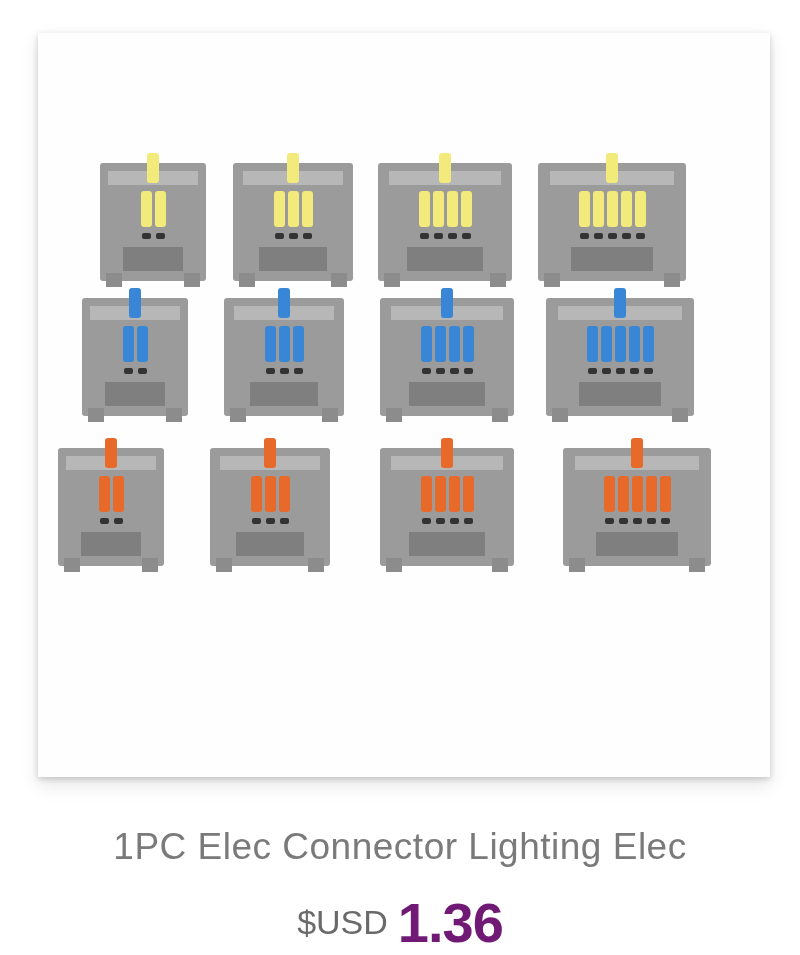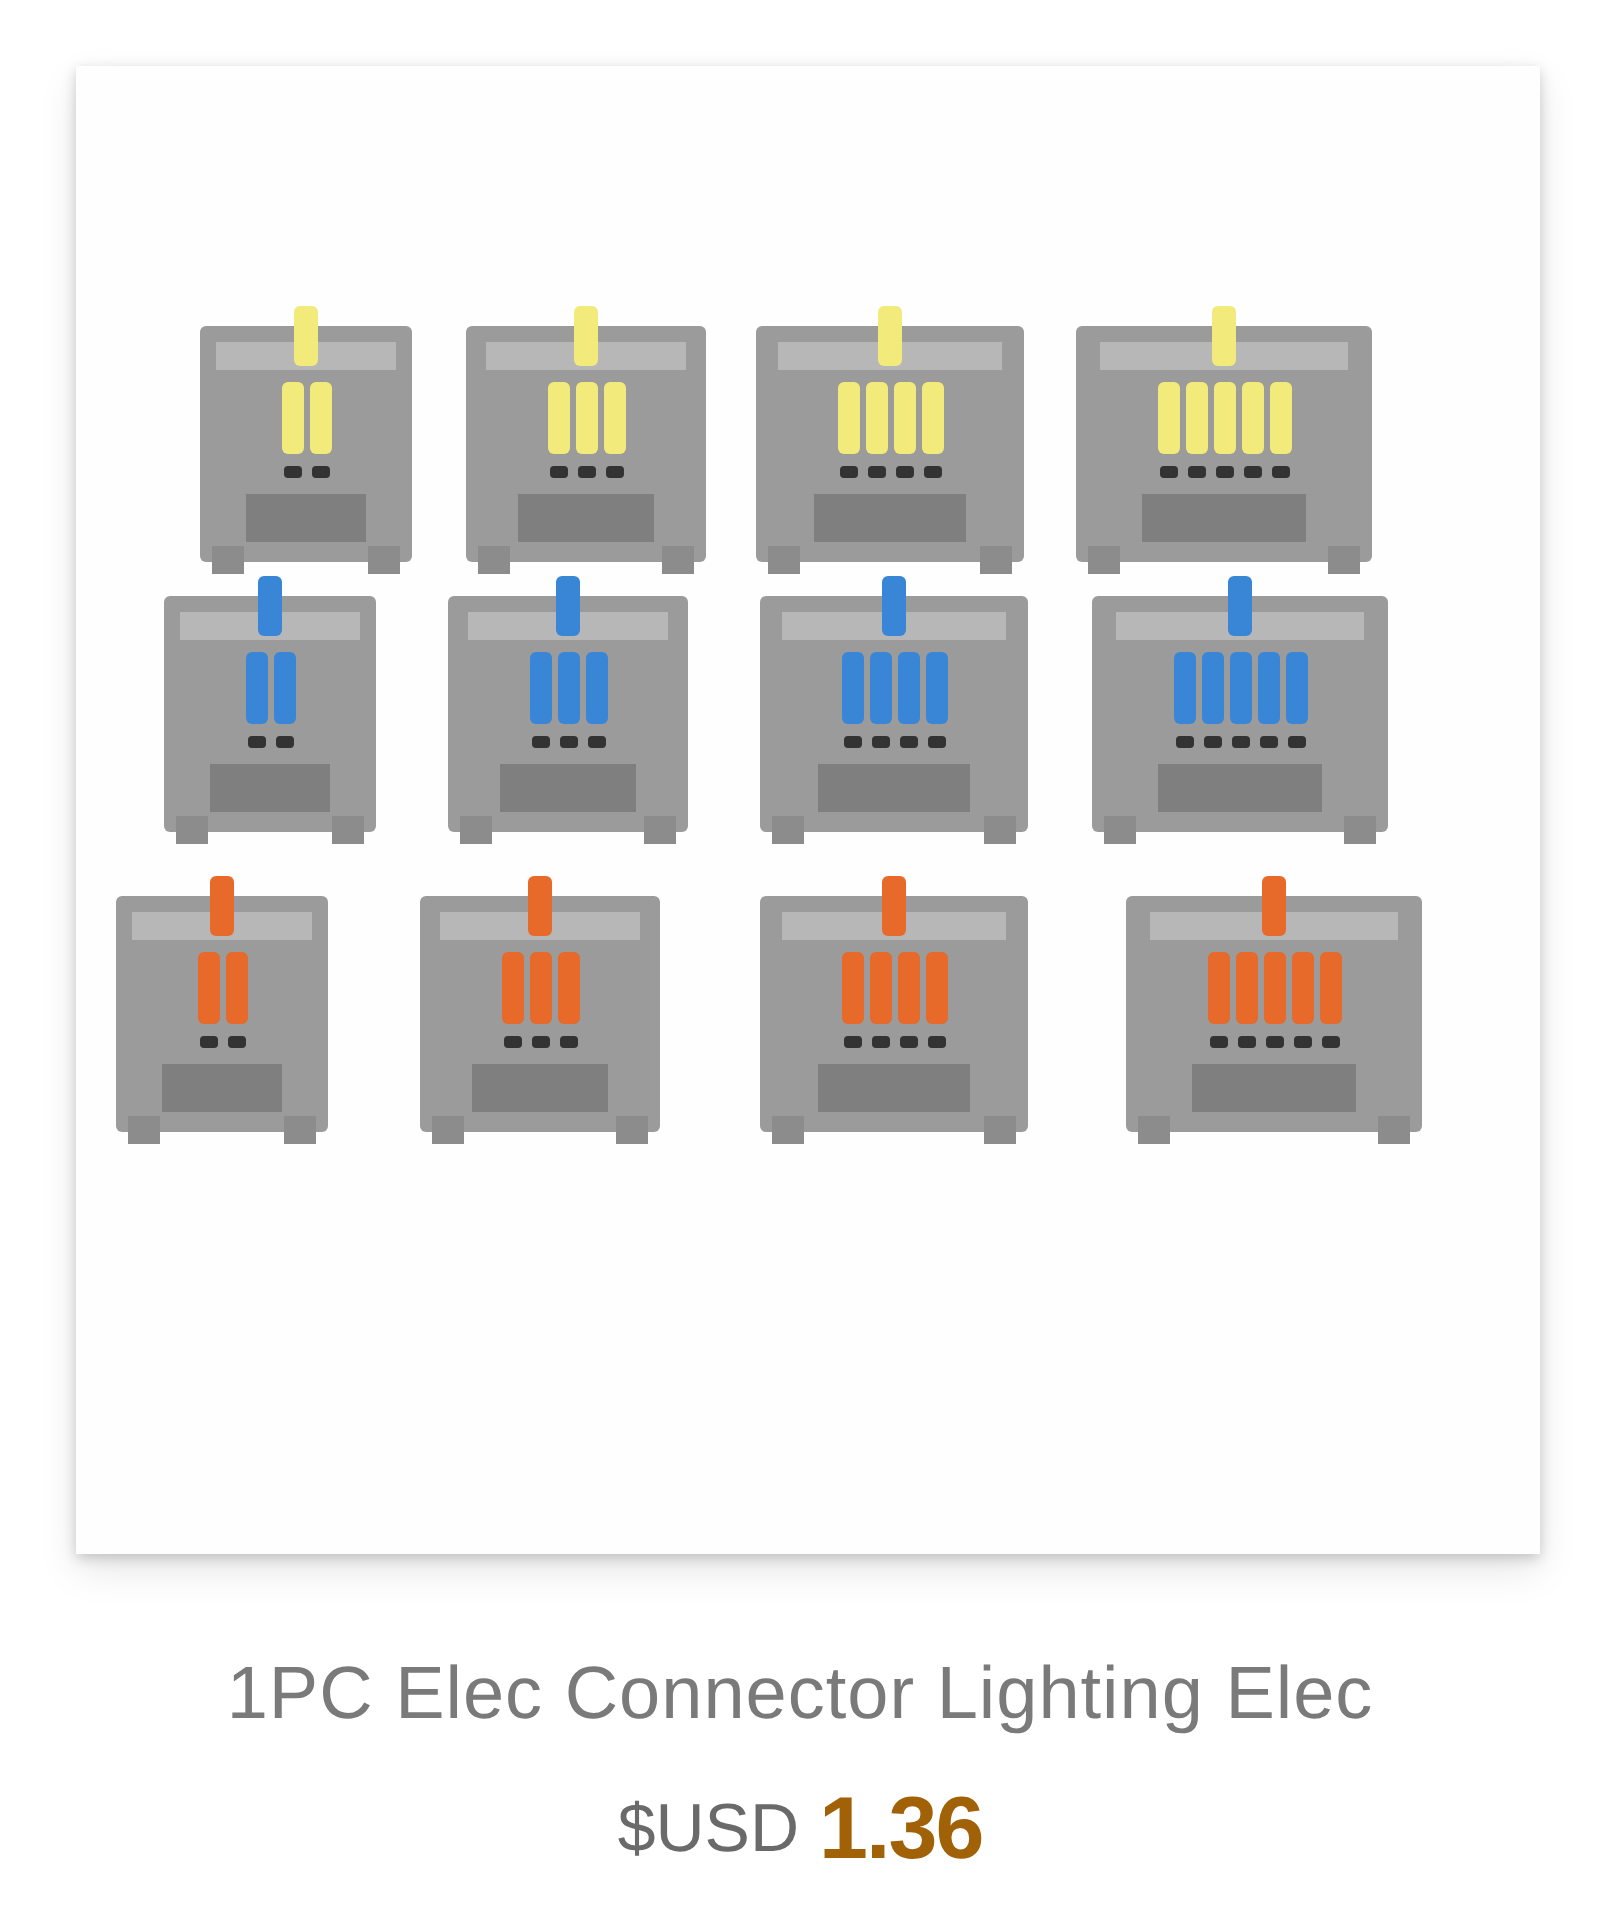--- a/index.html
+++ b/index.html
@@ -21,7 +21,7 @@
   .title{position:absolute;left:0;width:800px;top:826px;text-align:center;font-size:37px;color:#7a7a7a;letter-spacing:0.5px;}
   .price{position:absolute;left:0;width:800px;top:890px;text-align:center;white-space:nowrap;}
   .cur{font-size:34px;color:#6a6a6a;vertical-align:middle;}
-  .amt{font-size:44px;font-weight:bold;color:#a16207;vertical-align:middle;margin-left:10px;letter-spacing:-1px;}
+  .amt{font-size:56px;font-weight:bold;color:#701a75;vertical-align:middle;margin-left:10px;letter-spacing:-1px;}
 </style>
 </head>
 <body>

